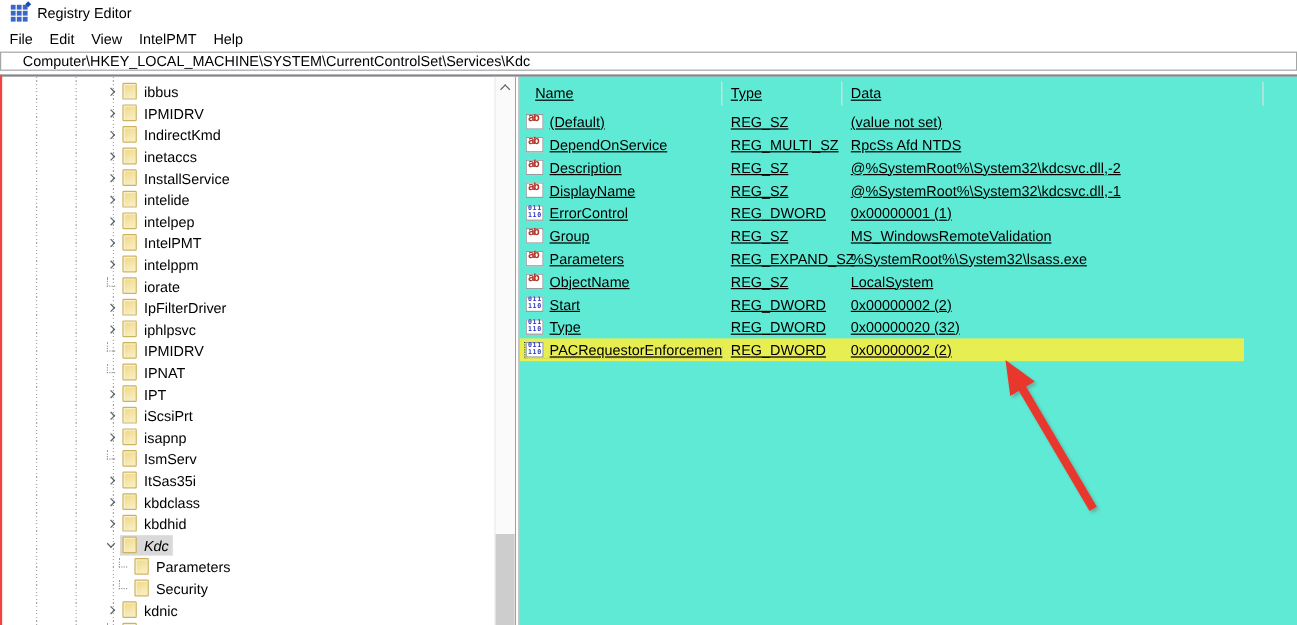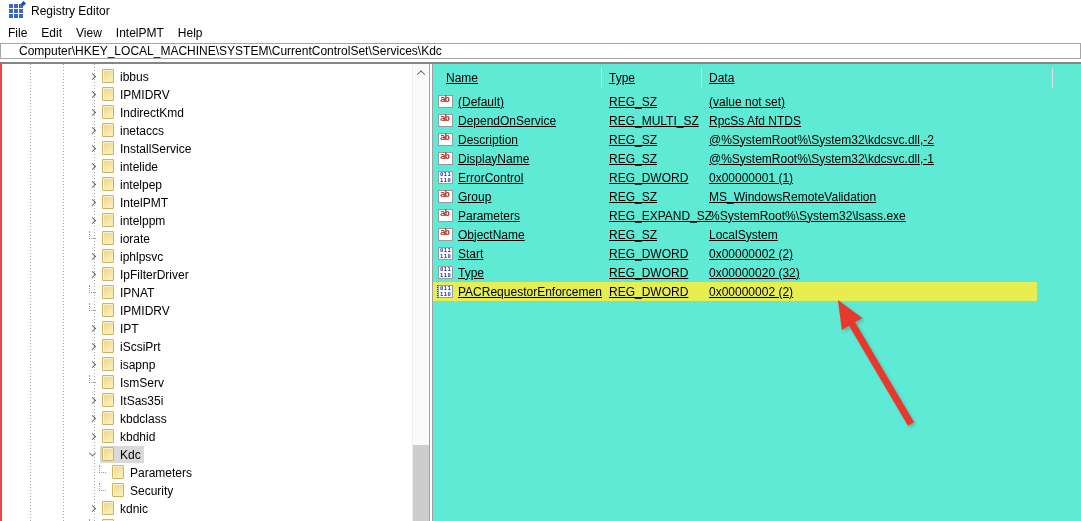--- a/index.html
+++ b/index.html
@@ -248,17 +248,17 @@
               </span>
               <span class="wrap">
                 <span class="folder"></span>
+                <span class="tlabel">IpFilterDriver</span>
+              </span>
+            </div>
+
+            <div class="trow arrow-closed lvl0">
+              <span class="chev-box">
+                <i class="chev"></i>
+              </span>
+              <span class="wrap">
+                <span class="folder"></span>
                 <span class="tlabel">iphlpsvc</span>
-              </span>
-            </div>
-
-            <div class="trow arrow-closed lvl0">
-              <span class="chev-box">
-                <i class="chev"></i>
-              </span>
-              <span class="wrap">
-                <span class="folder"></span>
-                <span class="tlabel">IpFilterDriver</span>
               </span>
             </div>
 

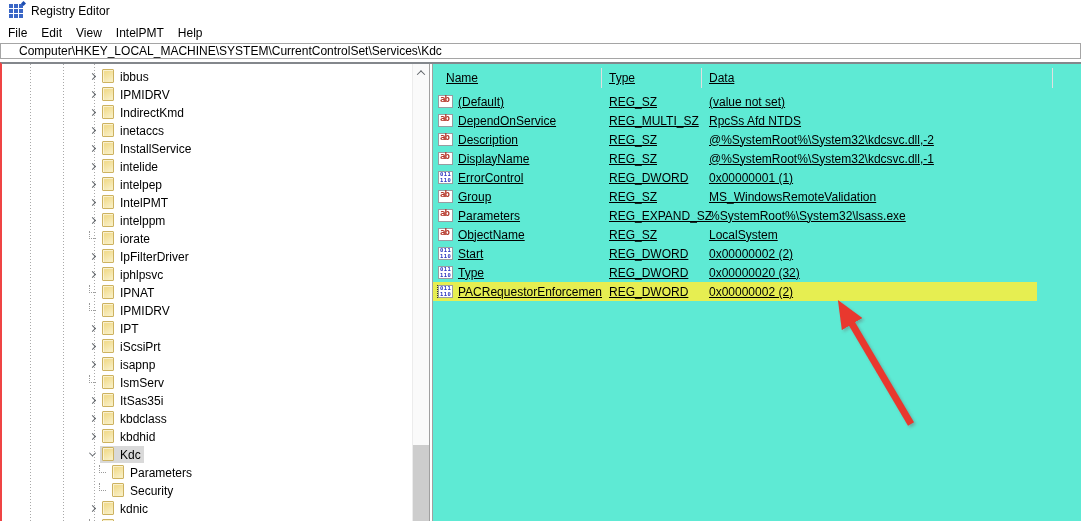--- a/index.html
+++ b/index.html
@@ -268,17 +268,17 @@
               </span>
               <span class="wrap">
                 <span class="folder"></span>
+                <span class="tlabel">IPMIDRV</span>
+              </span>
+            </div>
+
+            <div class="trow arrow-none lvl0">
+              <span class="chev-box">
+                <i class="chev"></i>
+              </span>
+              <span class="wrap">
+                <span class="folder"></span>
                 <span class="tlabel">IPNAT</span>
-              </span>
-            </div>
-
-            <div class="trow arrow-none lvl0">
-              <span class="chev-box">
-                <i class="chev"></i>
-              </span>
-              <span class="wrap">
-                <span class="folder"></span>
-                <span class="tlabel">IPMIDRV</span>
               </span>
             </div>
 

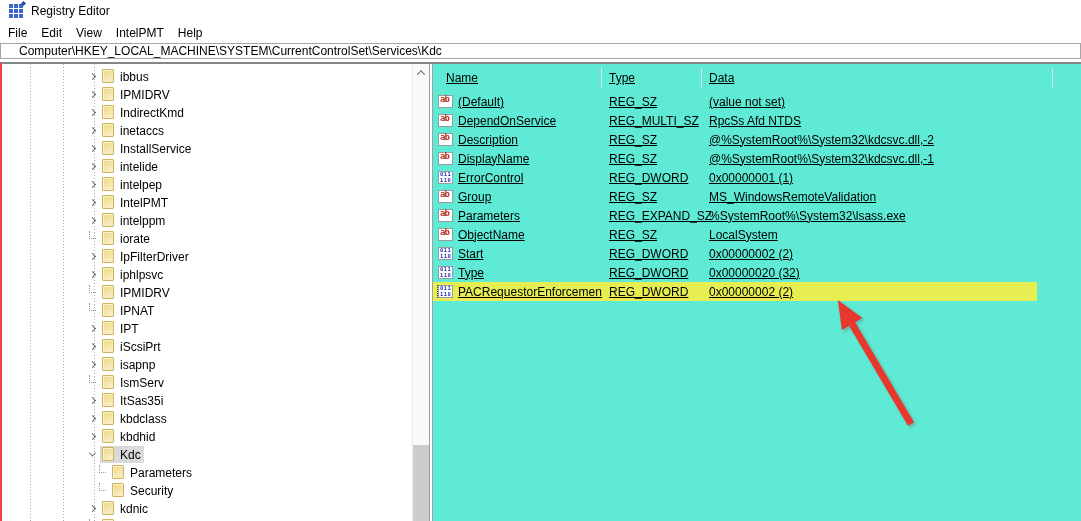--- a/index.html
+++ b/index.html
@@ -52,7 +52,7 @@
   .arrow-none   .chev { width:7px; height:8px; border-right:none; border-bottom:1px dotted #9a9a9a;
     border-left:1px dotted #9a9a9a; transform:translateY(-3px); }
   .wrap { display:flex; align-items:center; padding:1px 3px 1px 1px; }
-  .trow.selected .wrap { background:var(--selection,#d9d9d9); }
+  .trow.selected .wrap { background:var(--selection,#d9d9d9);font-style:italic; }
   .folder { width:12px; height:14px; flex:0 0 auto; margin:0 6px 0 1px;
     background:linear-gradient(150deg, var(--folder,#f2dd92) 25%, #f8eec2 85%);
     border:1px solid #cdb260; border-radius:1px; box-shadow:inset 1px 1px 0 rgba(255,255,255,.55); }

